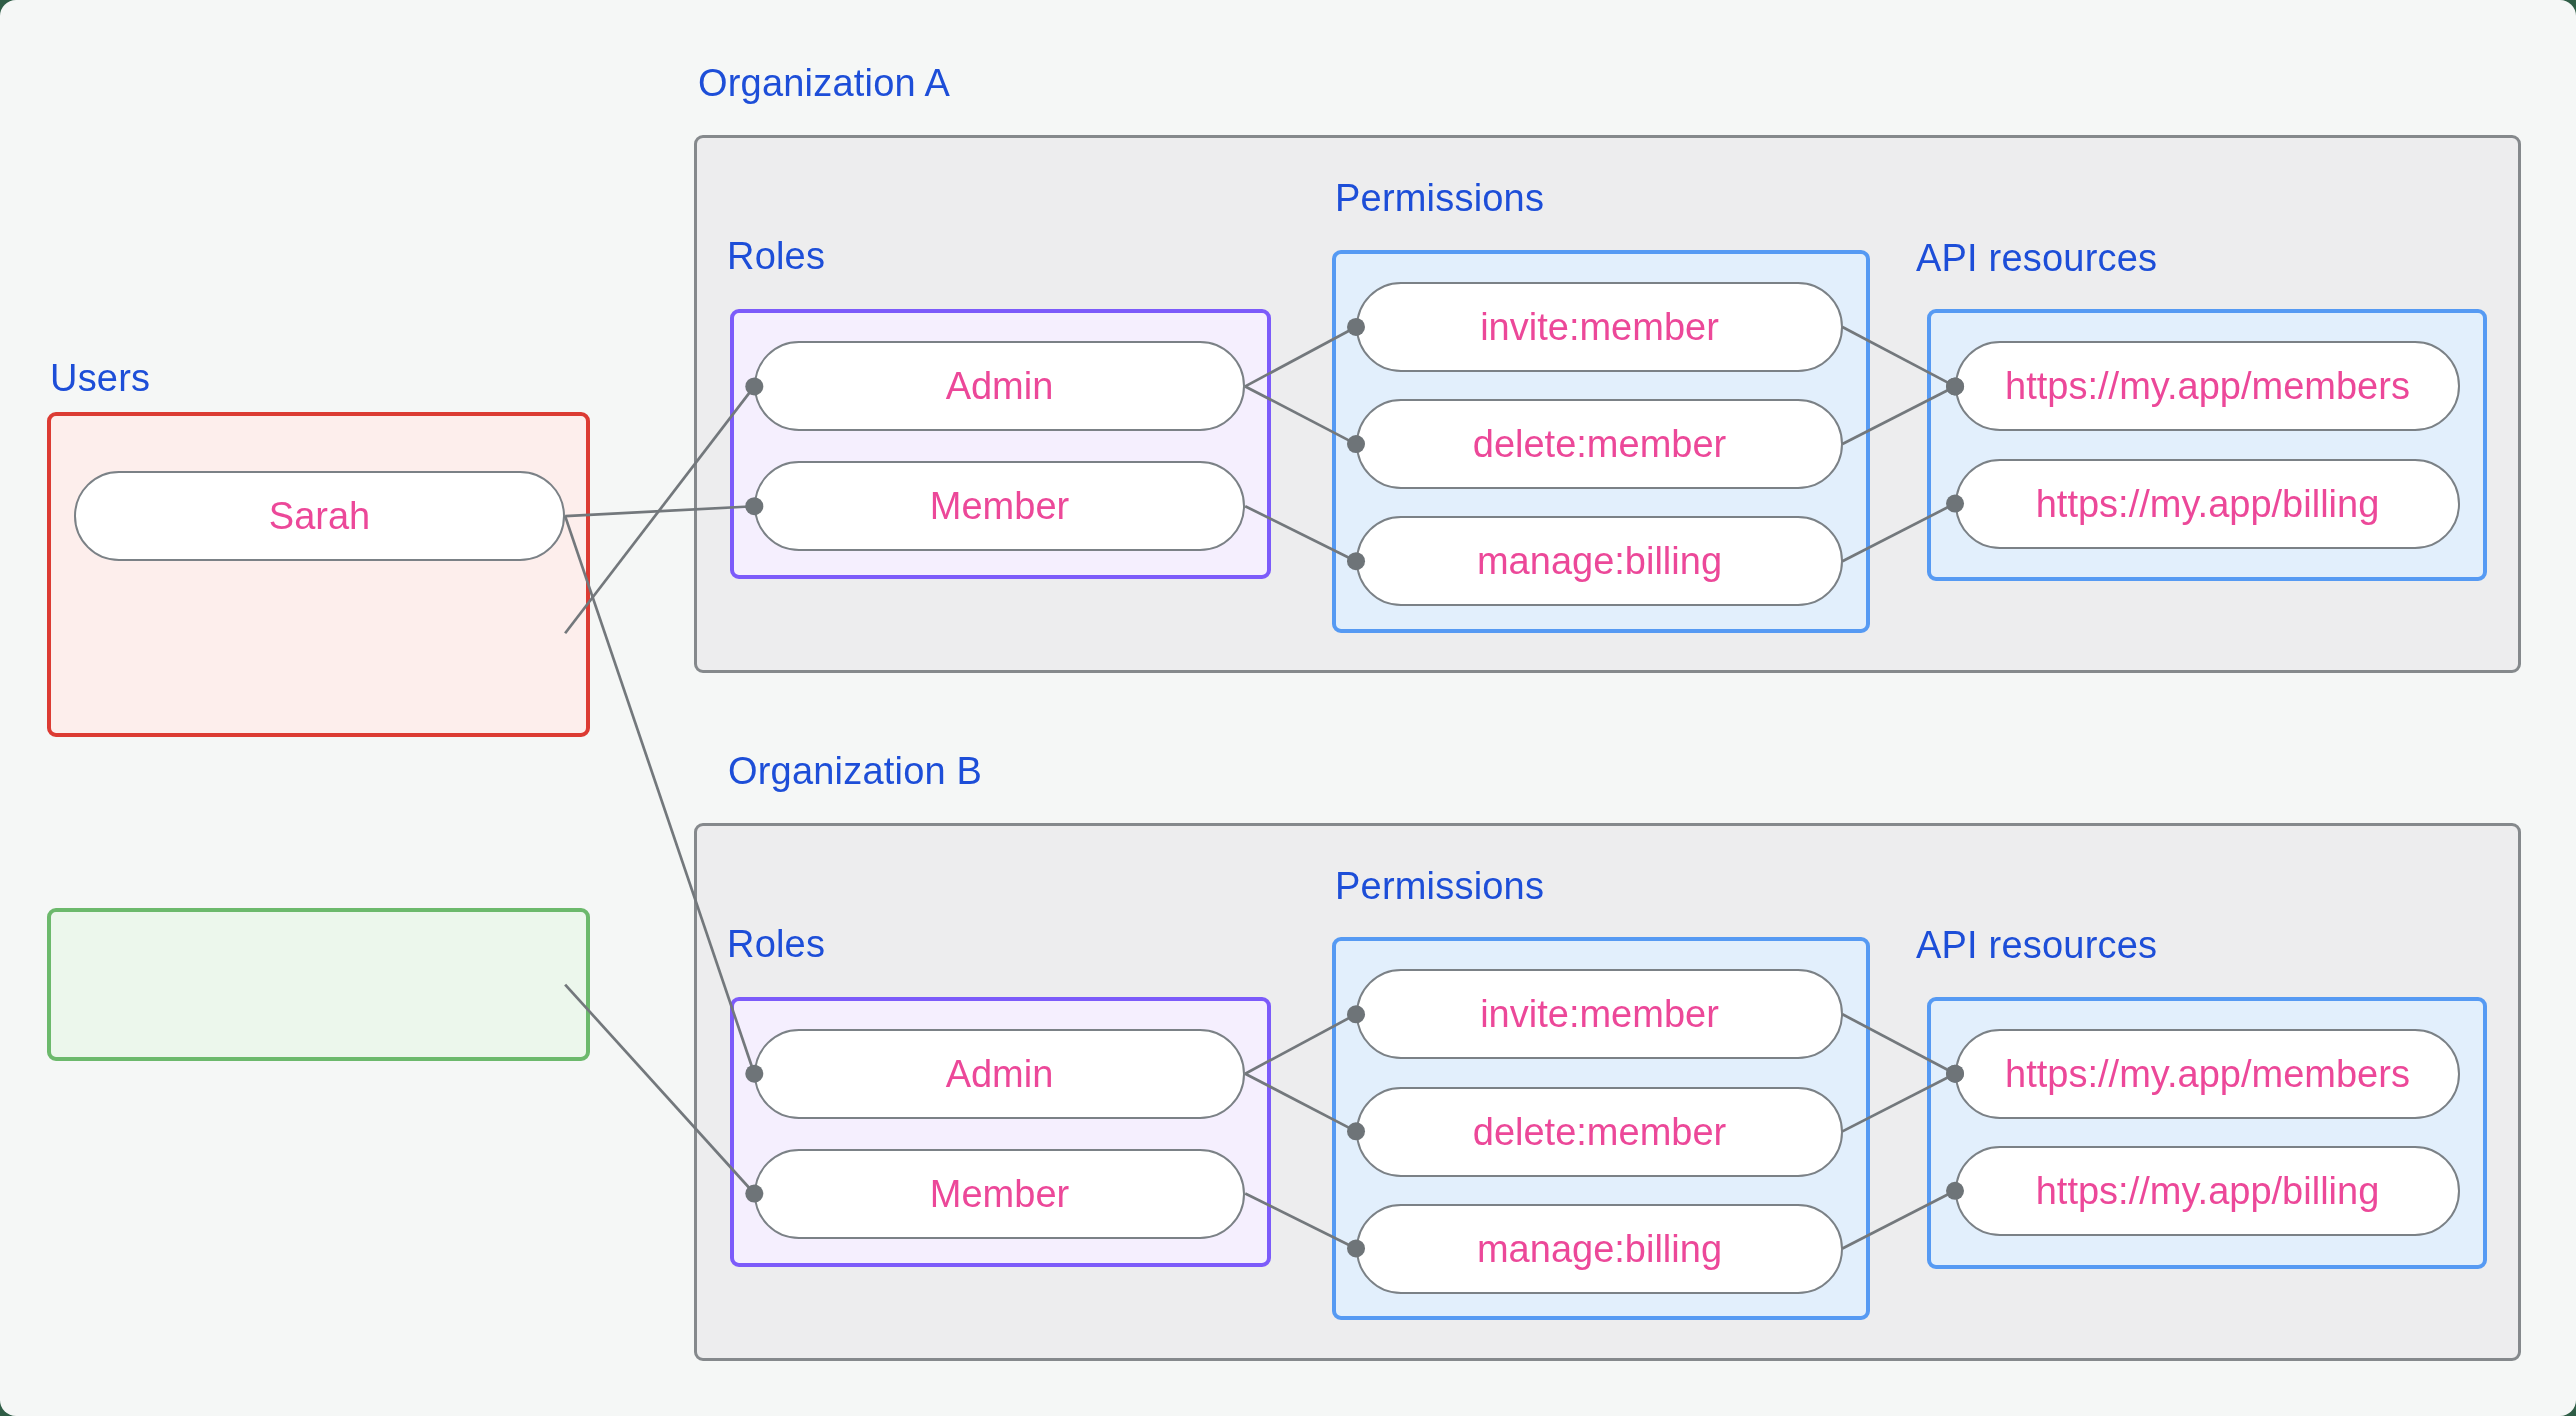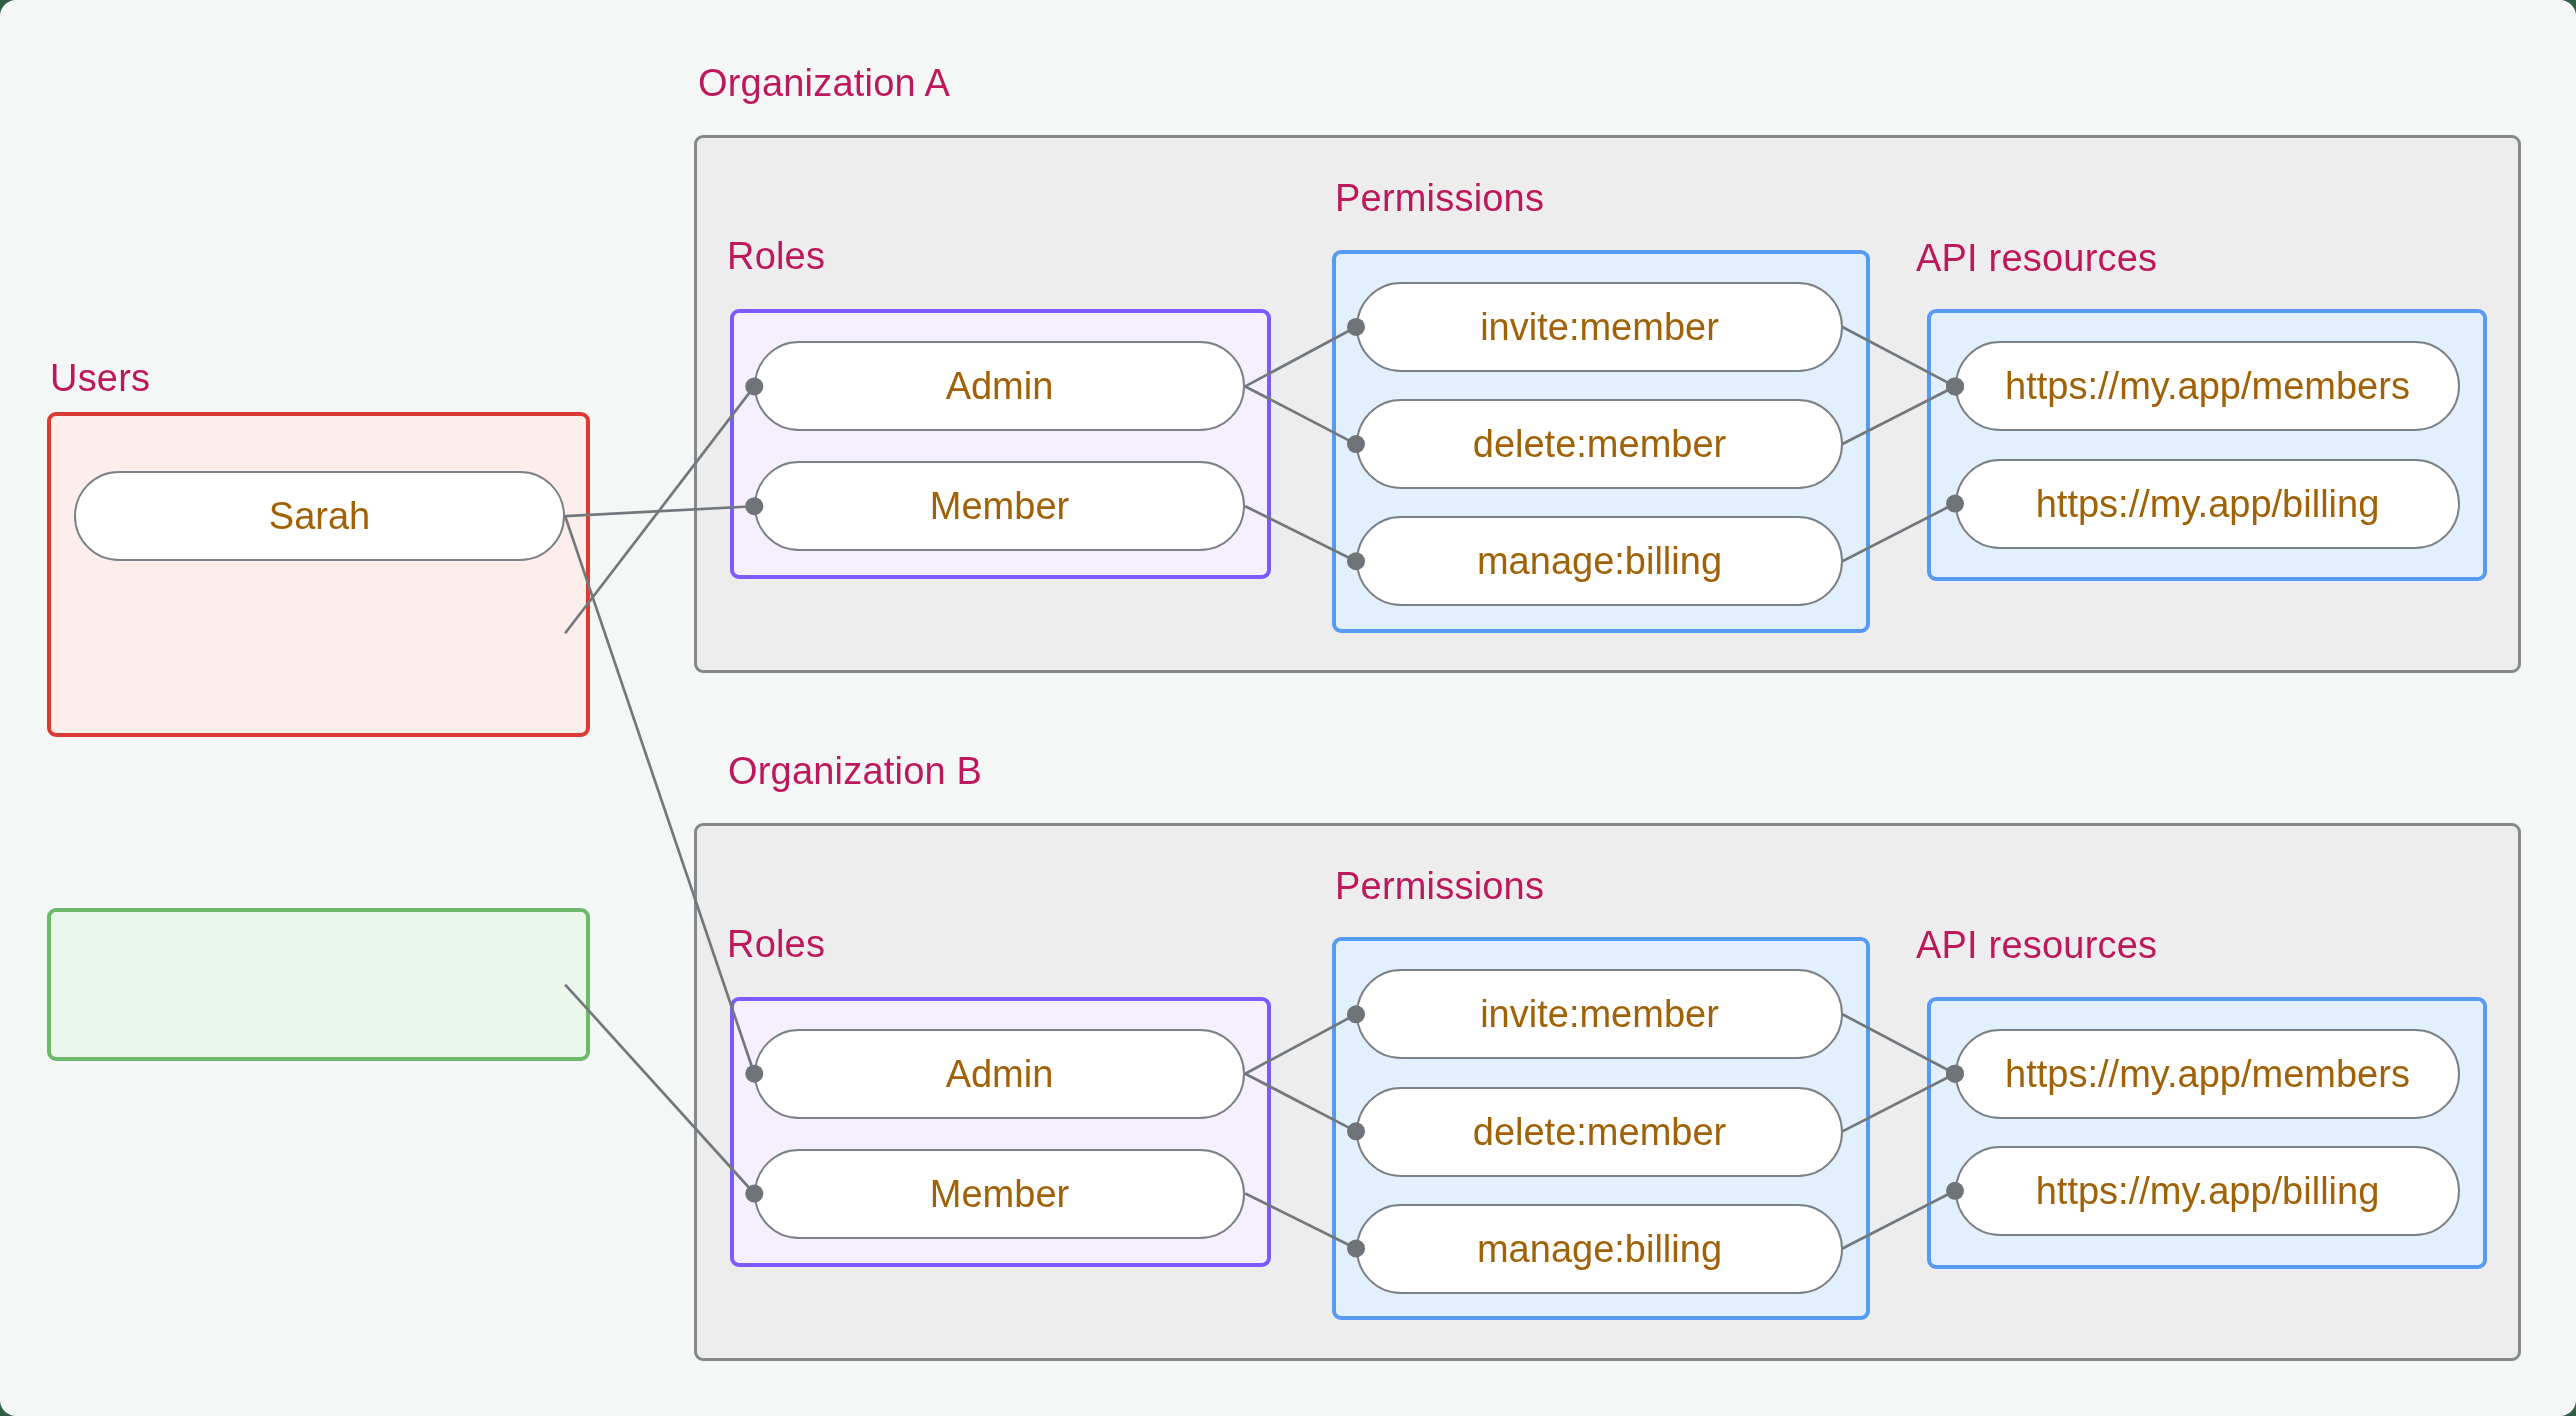--- a/index.html
+++ b/index.html
@@ -13,7 +13,7 @@
     background:#f5f7f6;border-radius:16px;overflow:hidden;
   }
   .label{
-    position:absolute;font-size:38px;line-height:1.1;color:#be185d;
+    position:absolute;font-size:38px;line-height:1.1;color:#1d4ed8;
     white-space:nowrap;letter-spacing:0.2px;
   }
   .gbox{position:absolute;border-radius:9px;box-sizing:border-box;}

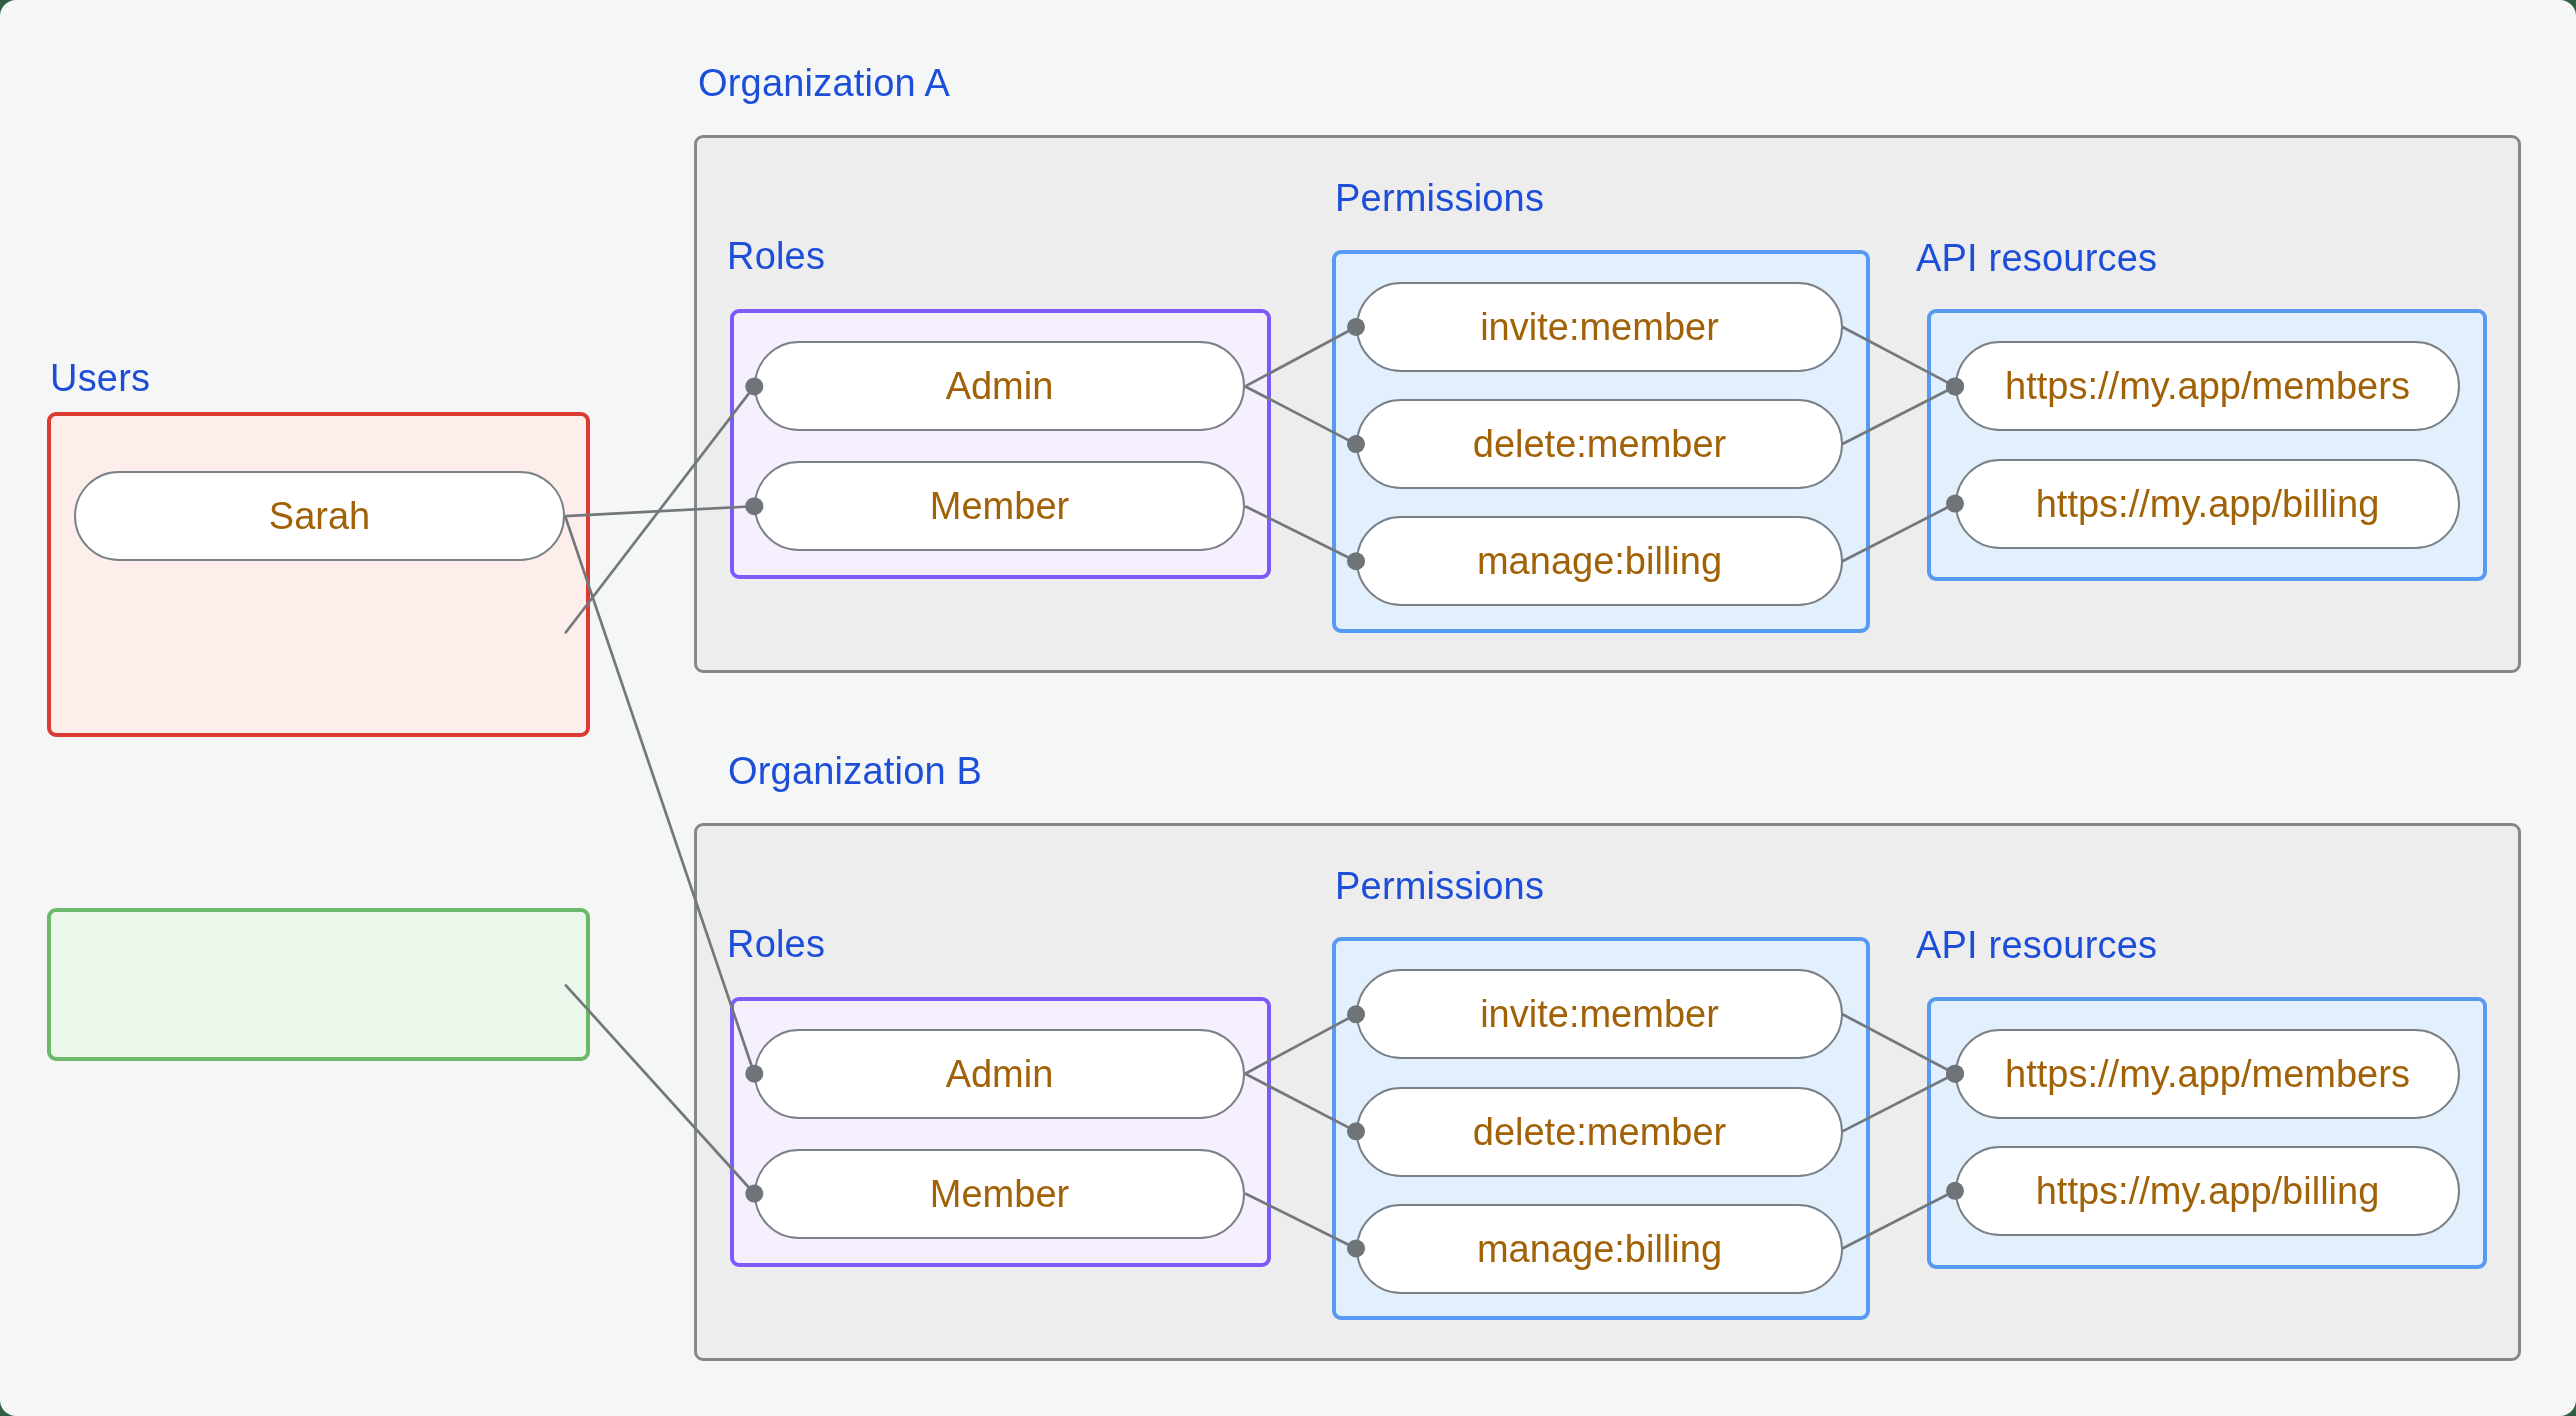--- a/index.html
+++ b/index.html
@@ -26,7 +26,7 @@
     position:absolute;height:90px;box-sizing:border-box;
     background:#ffffff;border:2.7px solid #7b8186;border-radius:47px;
     display:flex;align-items:center;justify-content:center;
-    font-size:38px;color:#a16207;white-space:nowrap;
+    font-size:38px;color:#ec4899;white-space:nowrap;
   }
   #wires{position:absolute;left:0;top:0;pointer-events:none;}
 </style>

